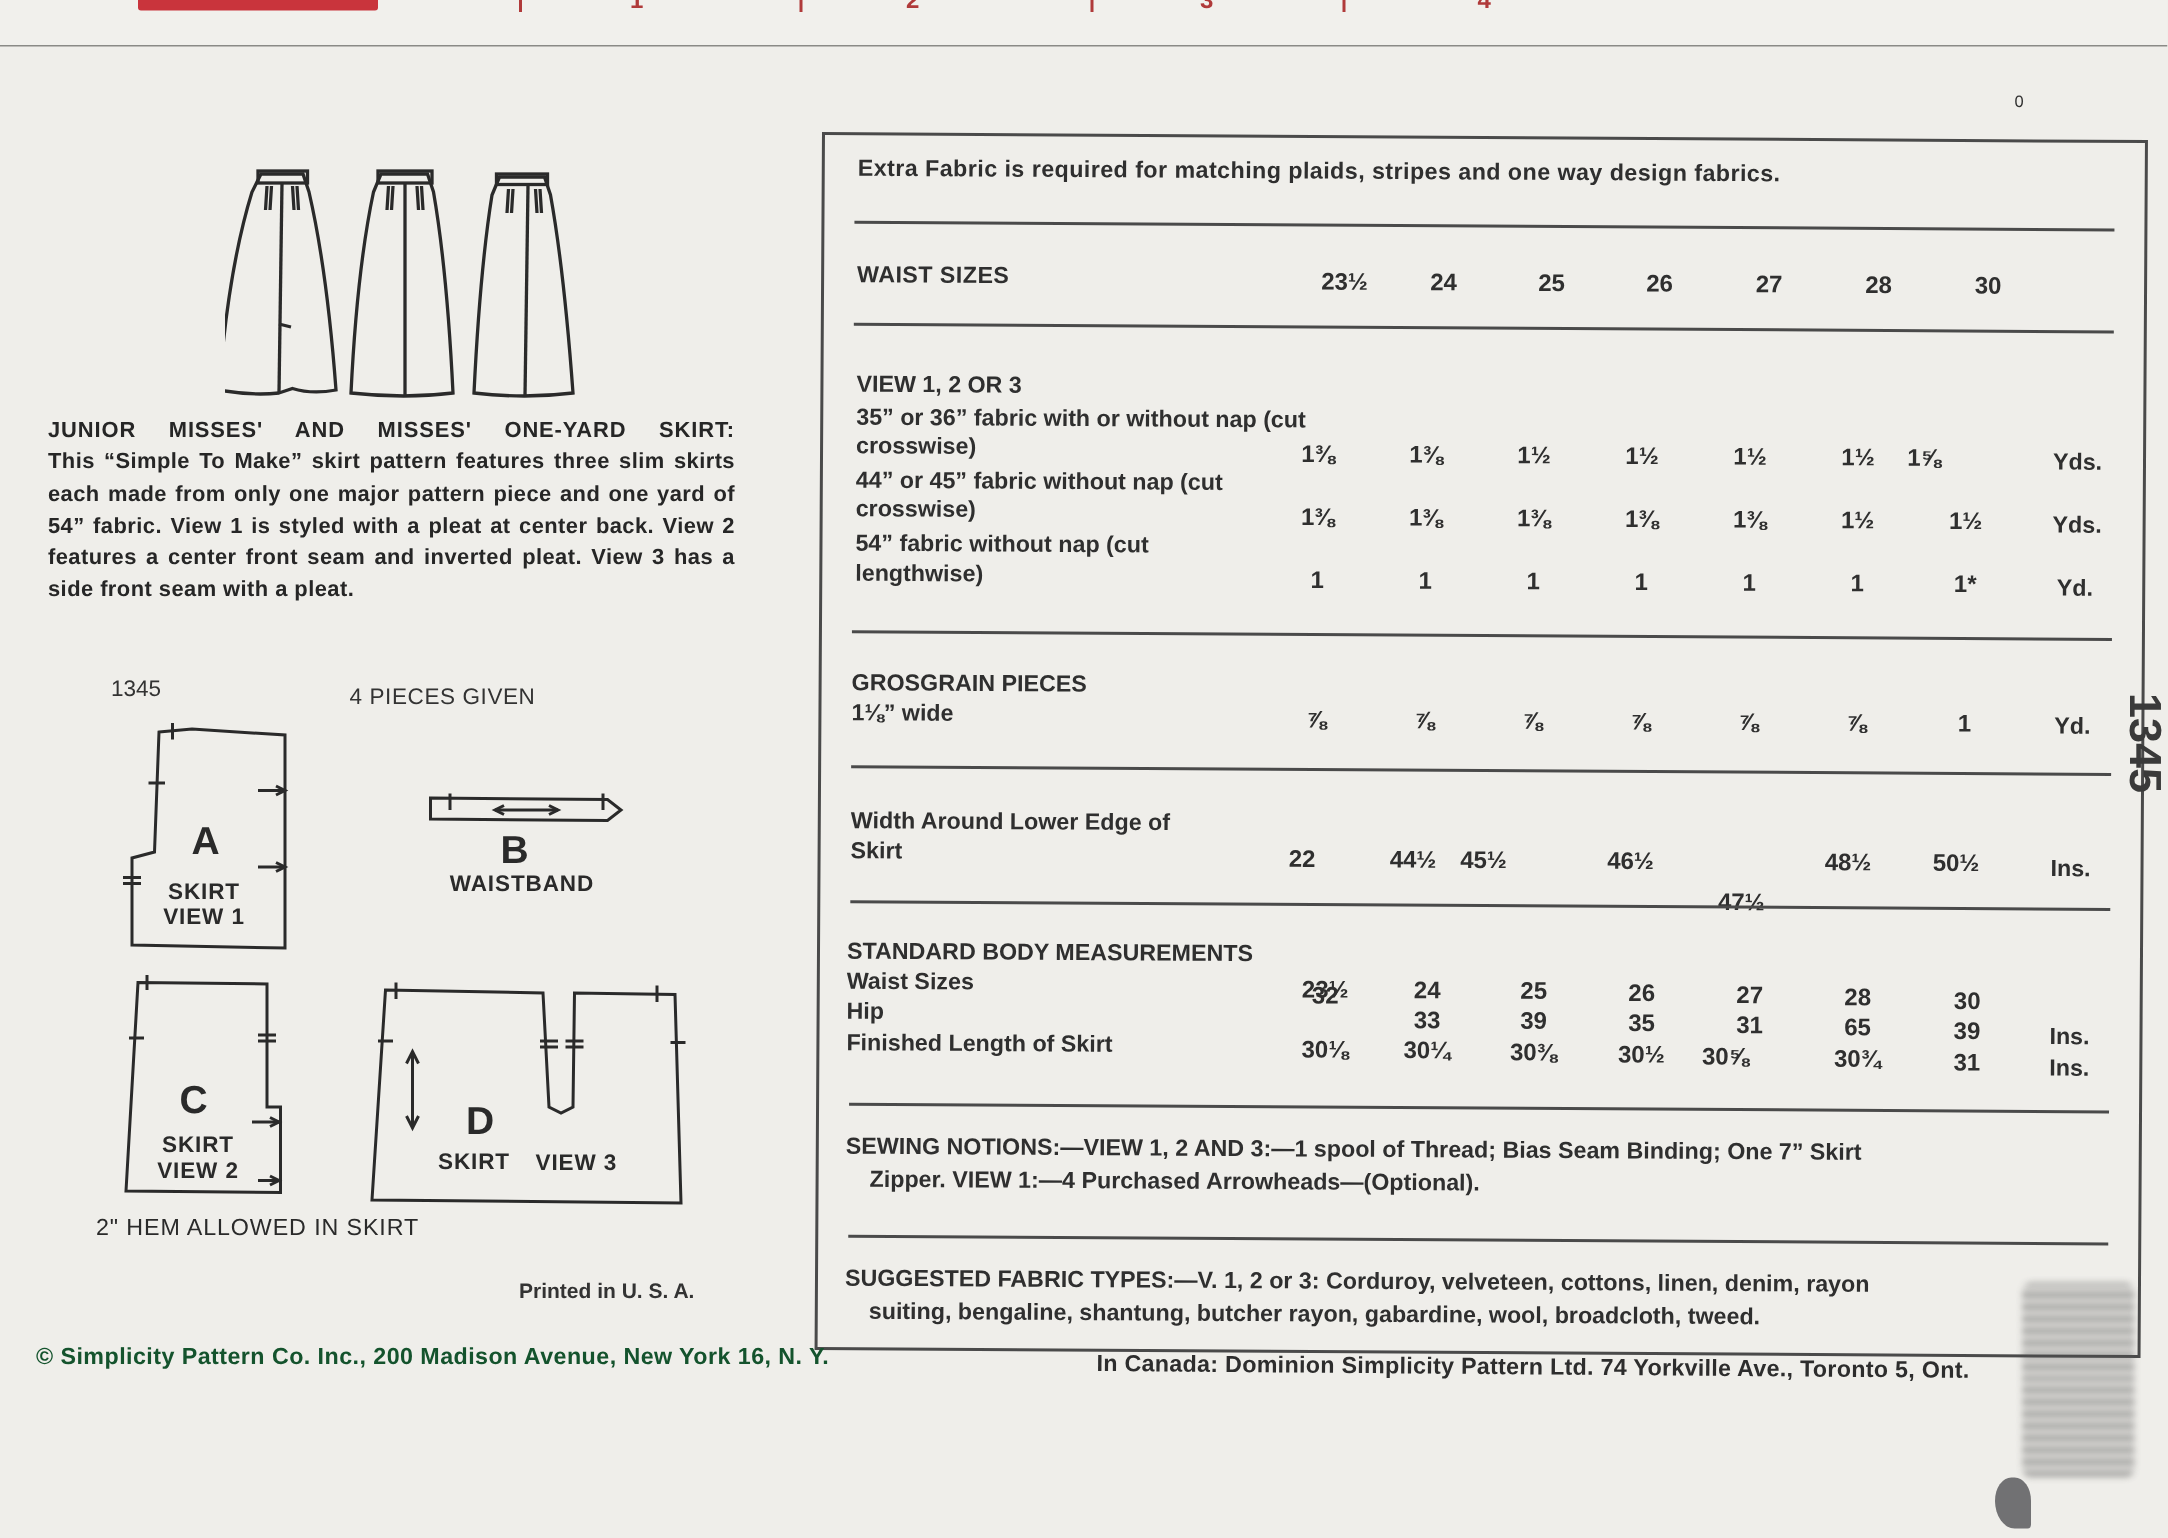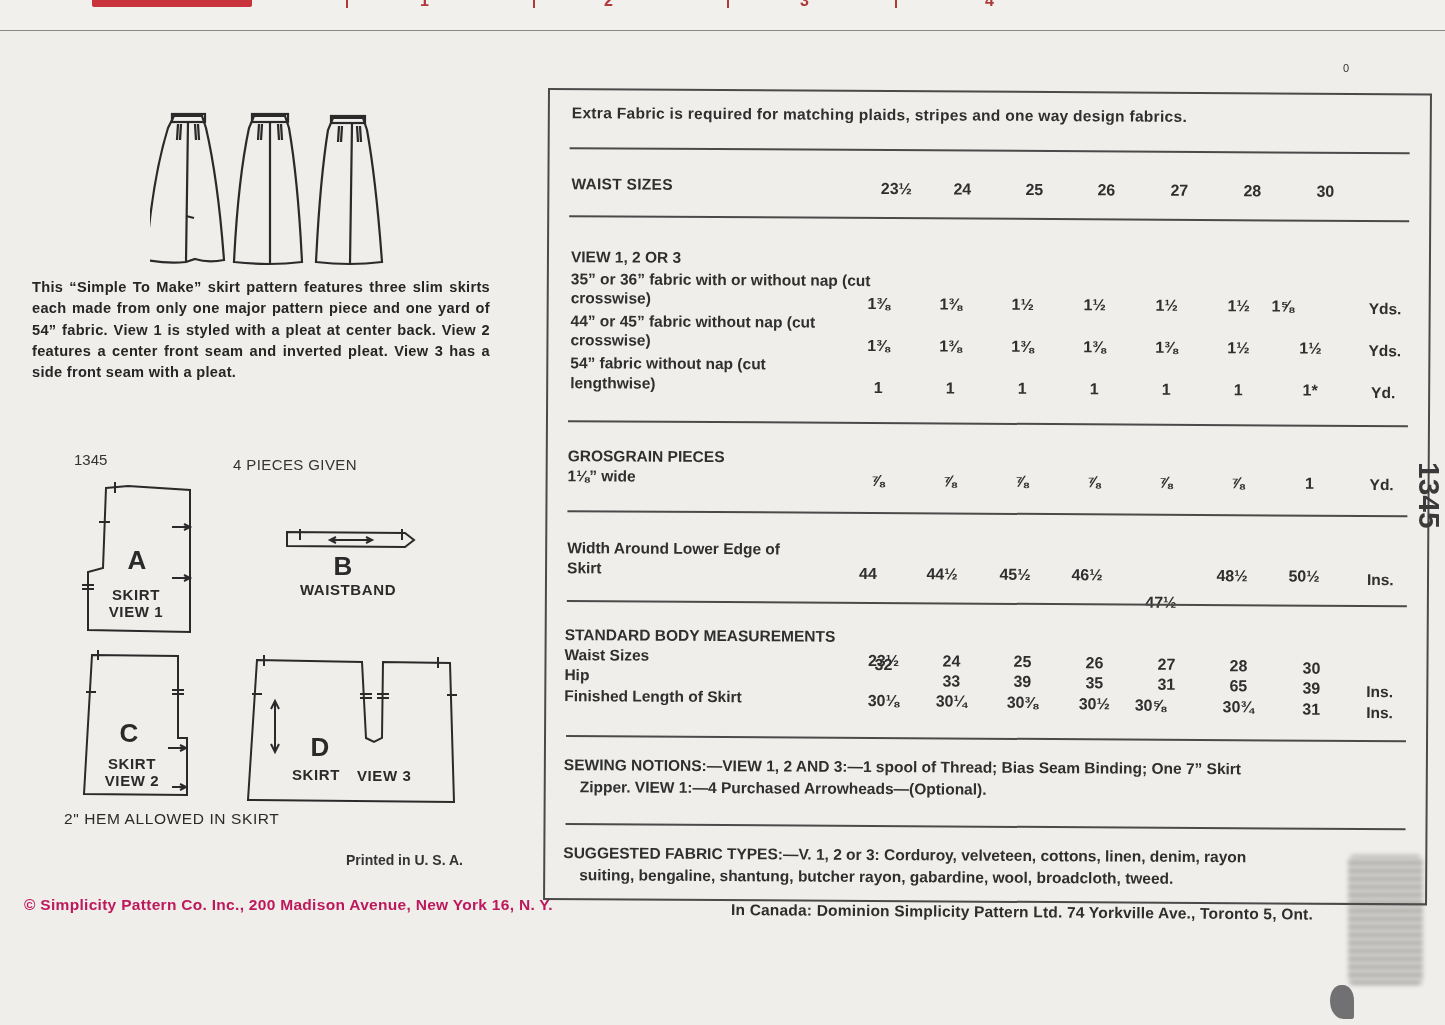--- a/index.html
+++ b/index.html
@@ -112,6 +112,7 @@
 </svg>
 
 <div class="desc">
+  <span class="title">JUNIOR MISSES' AND MISSES' ONE-YARD SKIRT:</span>
   <span>This “Simple To Make” skirt pattern features three slim skirts each made from only one major pattern piece and one yard of 54” fabric. View 1 is styled with a pleat at center back. View 2 features a center front seam and inverted pleat. View 3 has a side front seam with a pleat.</span>
 </div>
 

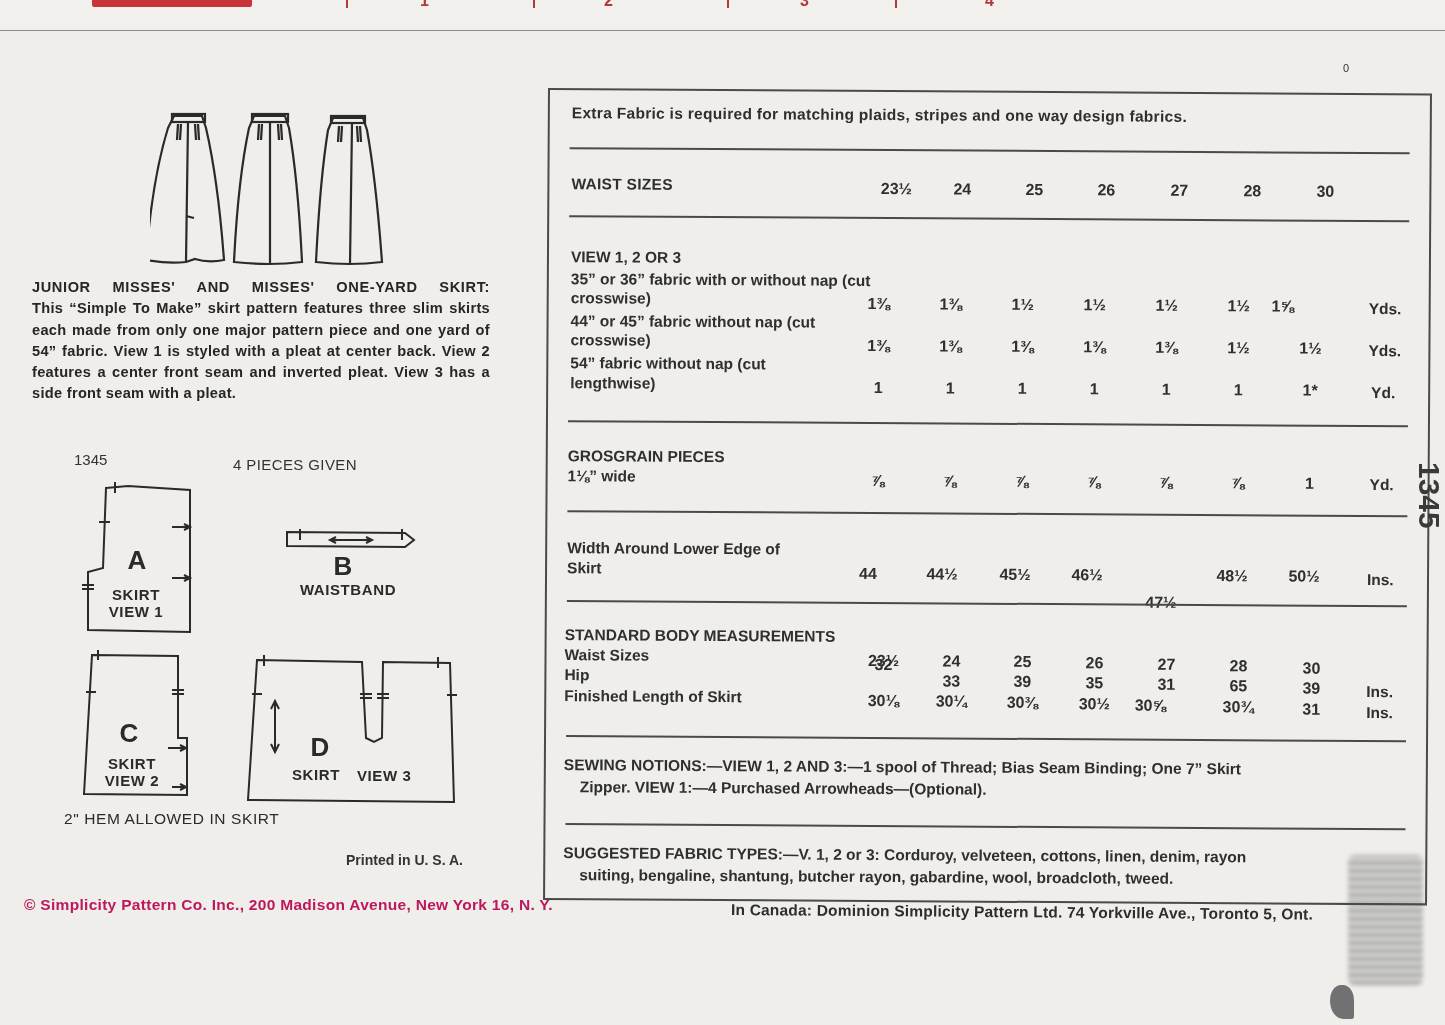--- a/index.html
+++ b/index.html
@@ -246,7 +246,7 @@
 
   <div class="label-line" style="left:20px;top:449px">Width Around Lower Edge of</div>
   <div class="label-line" style="left:20px;top:469px">Skirt</div>
-  <div class="cell" style="left:296px;top:473px">44</div>
+  <div class="cell" style="left:296px;top:473px">22</div>
   <div class="cell" style="left:370px;top:473px">44½</div>
   <div class="cell" style="left:443px;top:473px">45½</div>
   <div class="cell" style="left:515px;top:473px">46½</div>

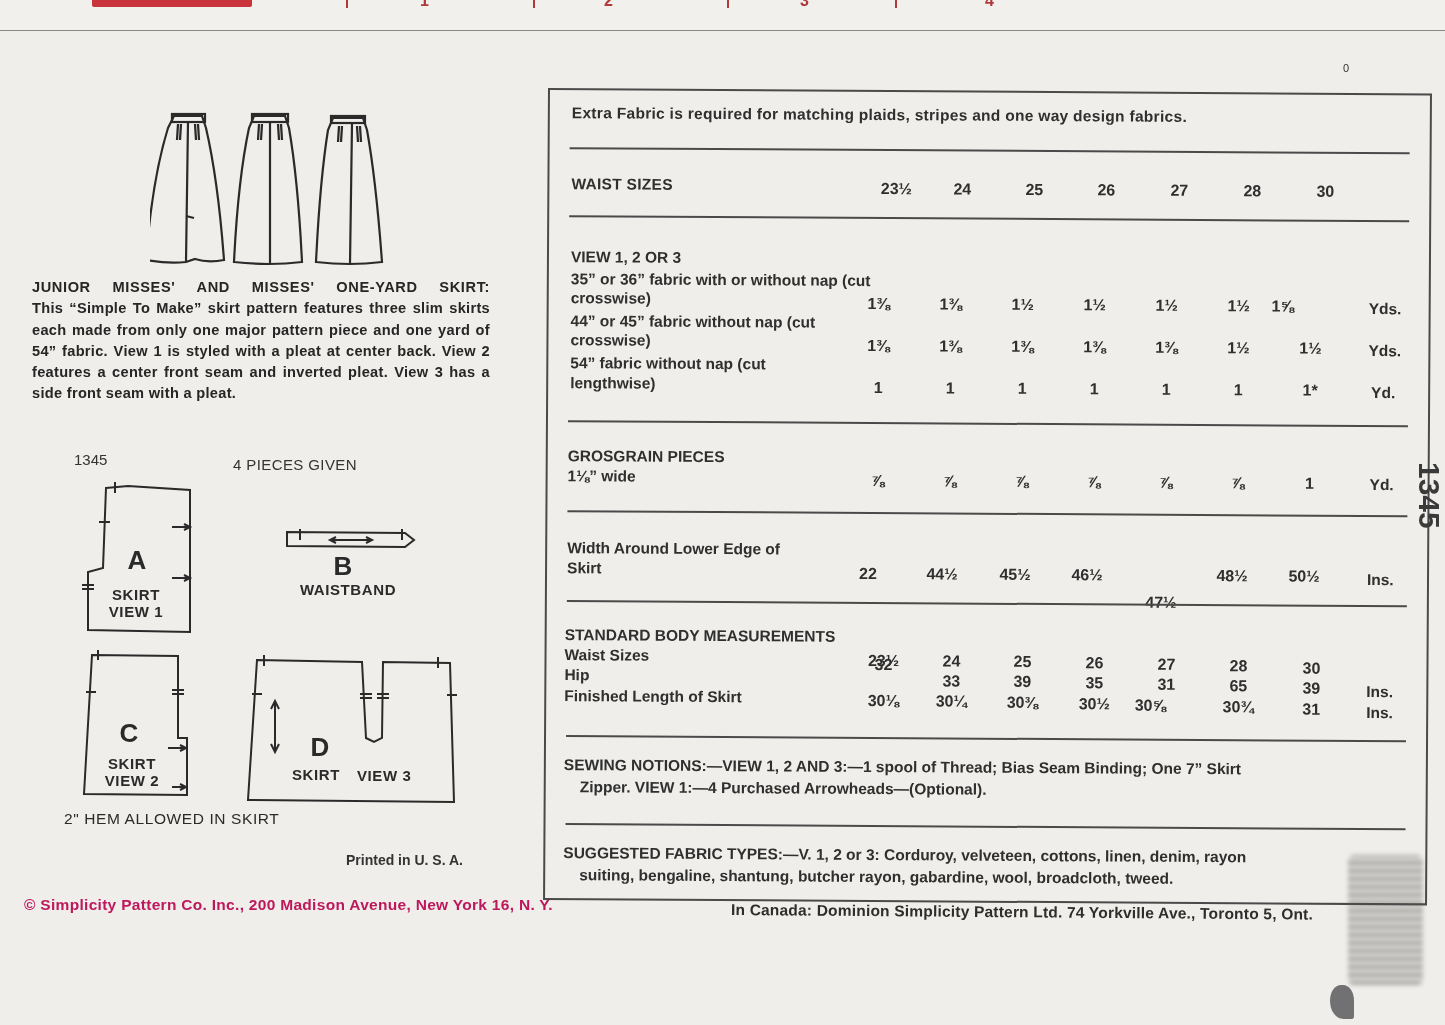--- a/index.html
+++ b/index.html
@@ -248,7 +248,7 @@
   <div class="label-line" style="left:20px;top:469px">Skirt</div>
   <div class="cell" style="left:296px;top:473px">22</div>
   <div class="cell" style="left:370px;top:473px">44½</div>
-  <div class="cell" style="left:443px;top:473px">45½</div>
+  <div class="cell" style="left:417px;top:473px">45½</div>
   <div class="cell" style="left:515px;top:473px">46½</div>
   <div class="cell" style="left:589px;top:500px">47½</div>
   <div class="cell" style="left:660px;top:473px">48½</div>

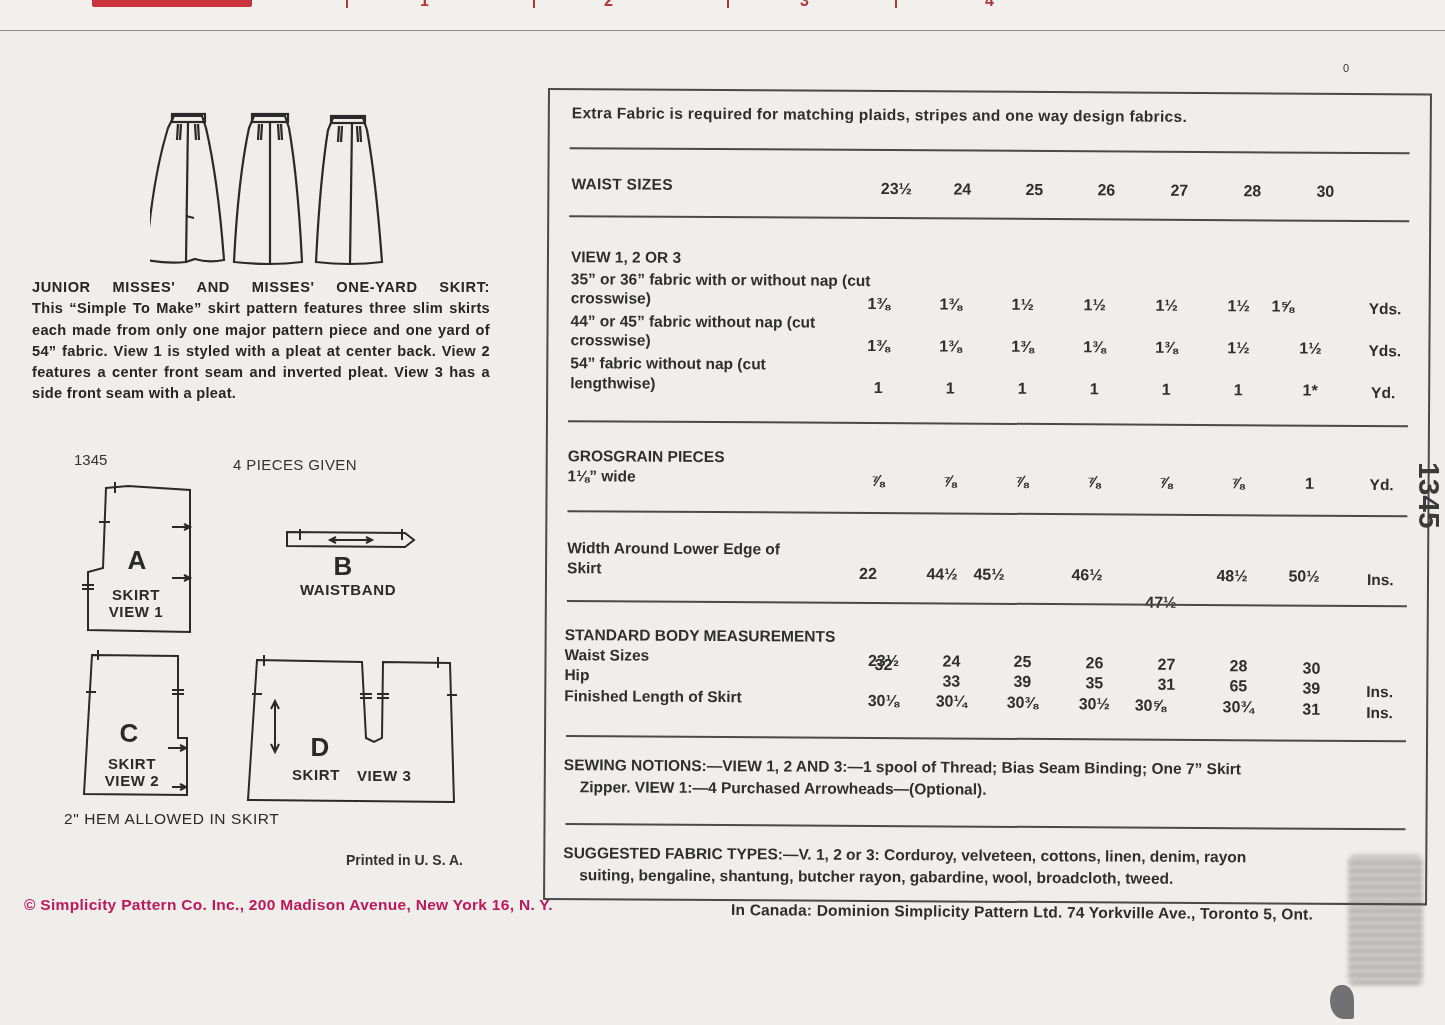--- a/index.html
+++ b/index.html
@@ -38,7 +38,7 @@
   .plabel.name { font-size:15px; line-height:17px; letter-spacing:0.6px; }
   .hem-note { position:absolute; left:64px; top:810px; font-size:15.5px; letter-spacing:0.6px; color:#2a2a2a; }
   .printed { position:absolute; left:346px; top:852px; font-size:14px; font-weight:bold; color:#333; }
-  .copyright { position:absolute; left:24px; top:896px; font-size:15.5px; font-weight:bold; color:#be185d; letter-spacing:0.3px; }
+  .copyright { position:absolute; left:24px; top:896px; font-size:15.5px; font-weight:bold; color:#14532d; letter-spacing:0.3px; }
   .canada { position:absolute; left:731px; top:901px; font-size:15.5px; font-weight:bold; color:#2d2d2d; letter-spacing:0.2px; transform:rotate(0.45deg); transform-origin:left; }
 
   

